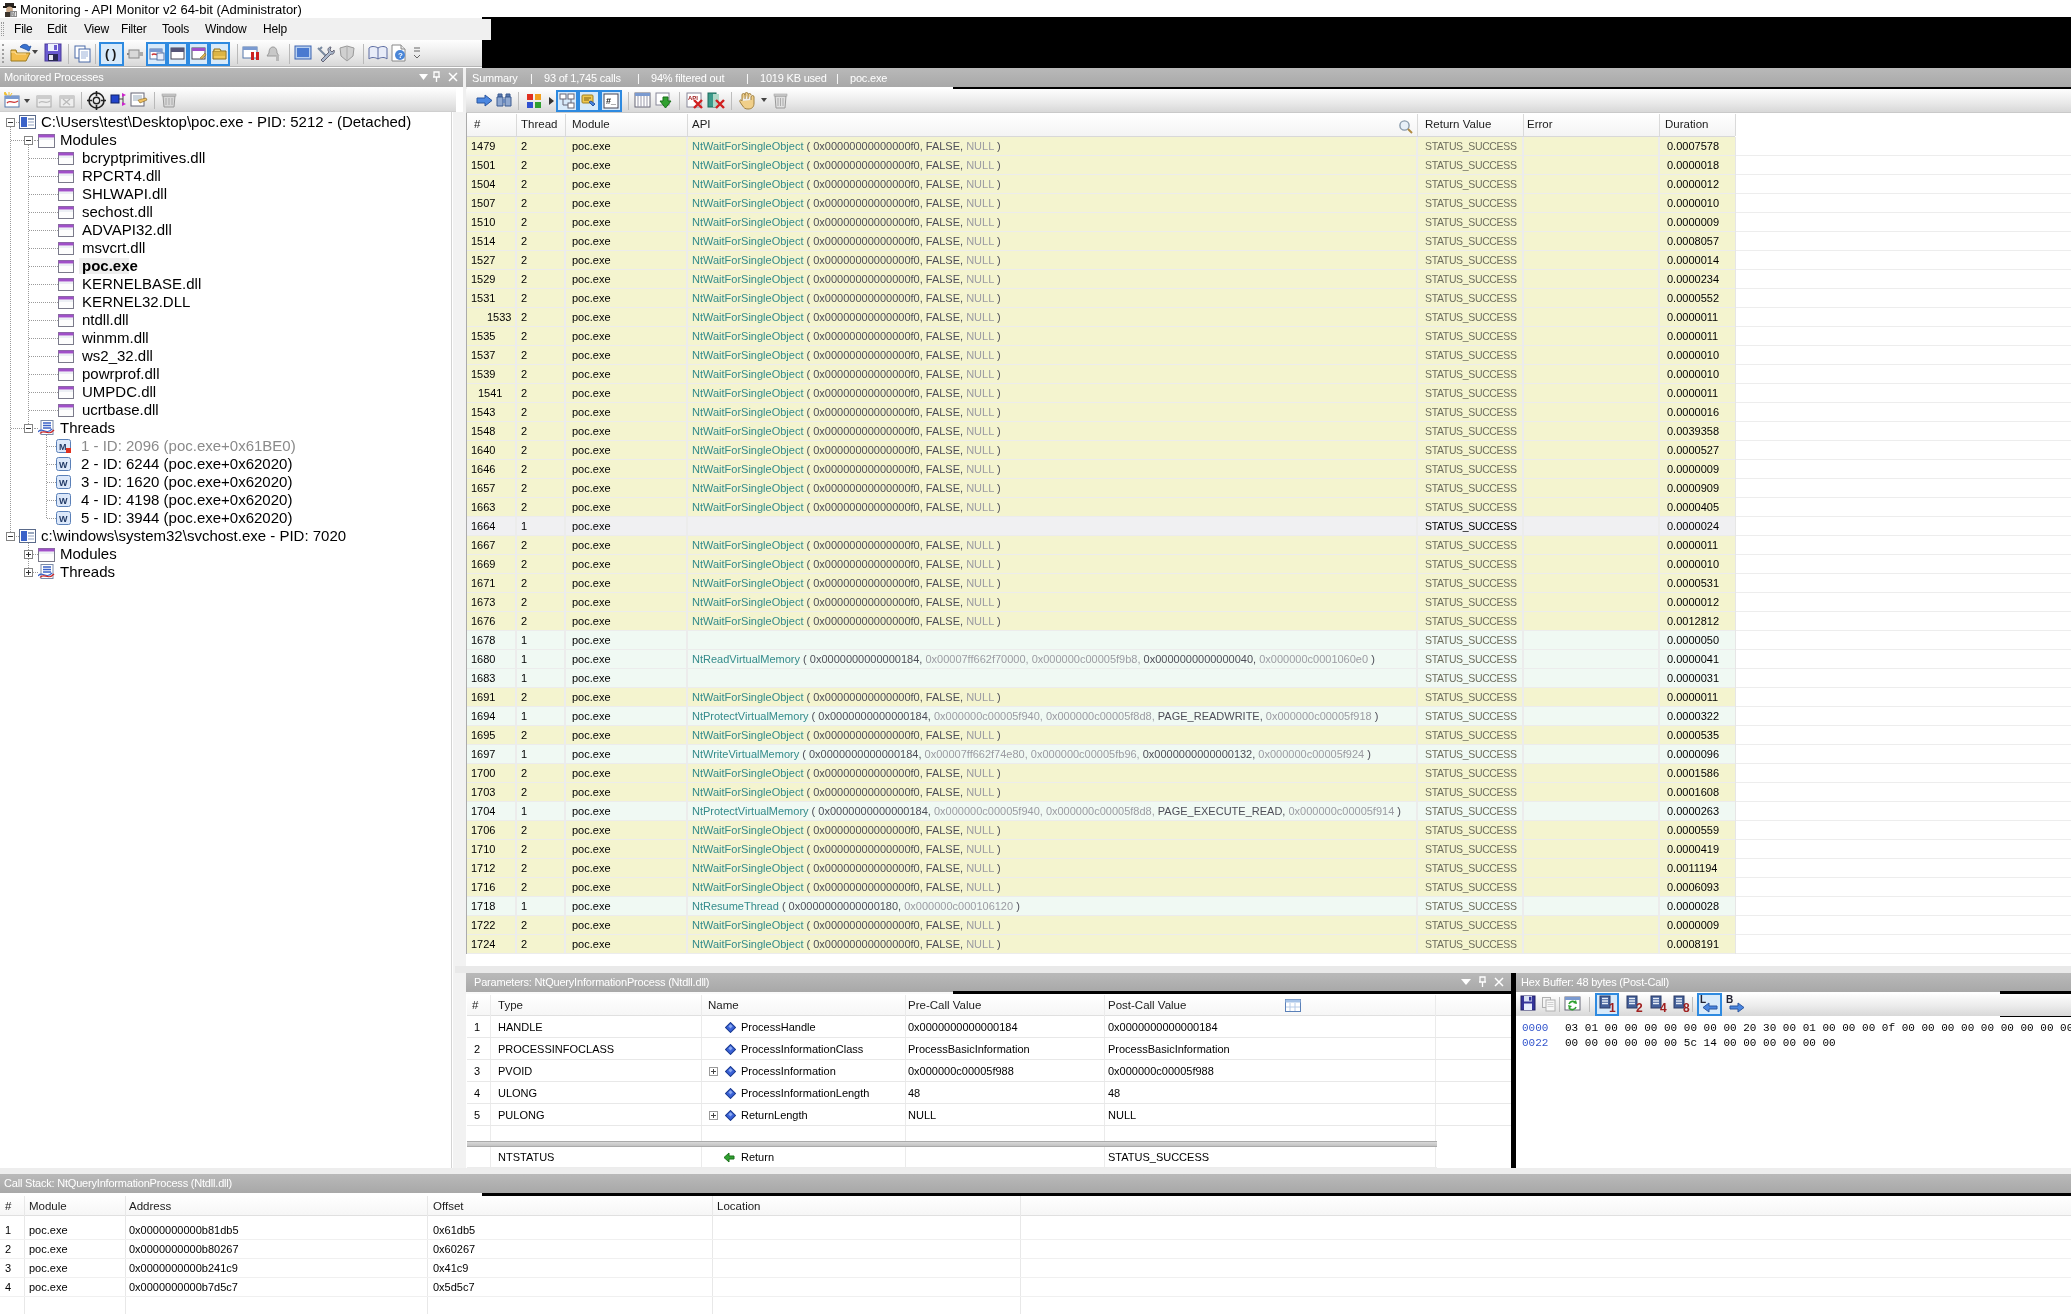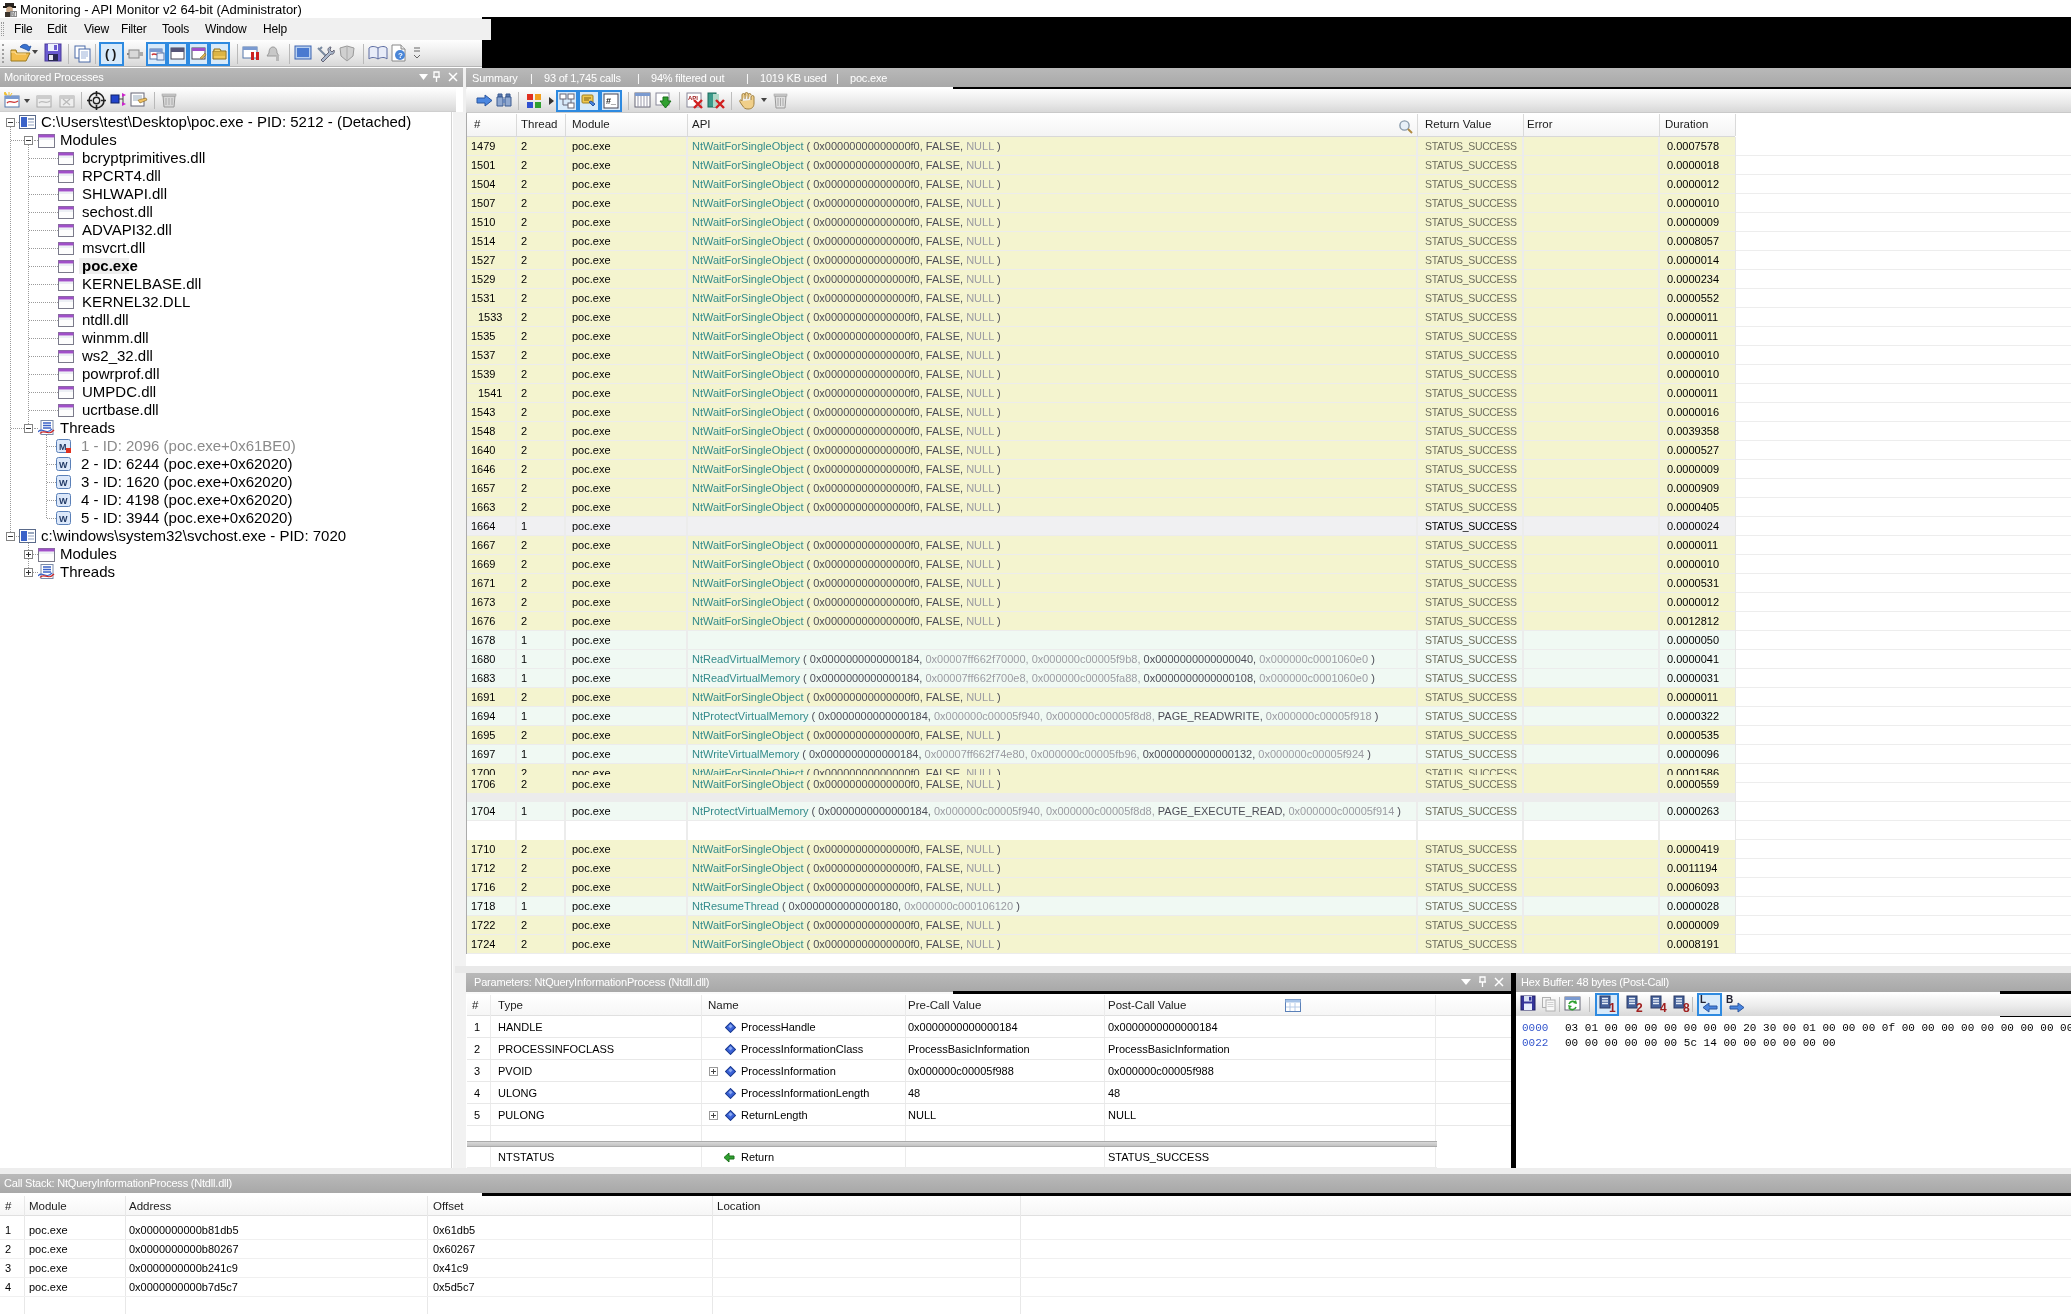--- a/index.html
+++ b/index.html
@@ -569,7 +569,7 @@
     <span class="abs gridtxt" style="left:1201px">0.0000552</span>
   </div>
 <div class="abs" style="left:466px;top:308px;width:1269px;height:19px;background:linear-gradient(to bottom,#f4f4cf 0 18px,#ececec 18px 19px)">
-    <span class="abs gridtxt" style="left:12px">1533</span>
+    <span class="abs gridtxt" style="left:21px">1533</span>
     <span class="abs gridtxt" style="left:55px">2</span>
     <span class="abs gridtxt" style="left:106px">poc.exe</span>
     <span class="abs gridtxt" style="left:226px"><span class="tl">NtWaitForSingleObject</span><span class="dk"> ( 0x00000000000000f0, FALSE, </span><span class="gy">NULL</span><span class="dk"> )</span></span>

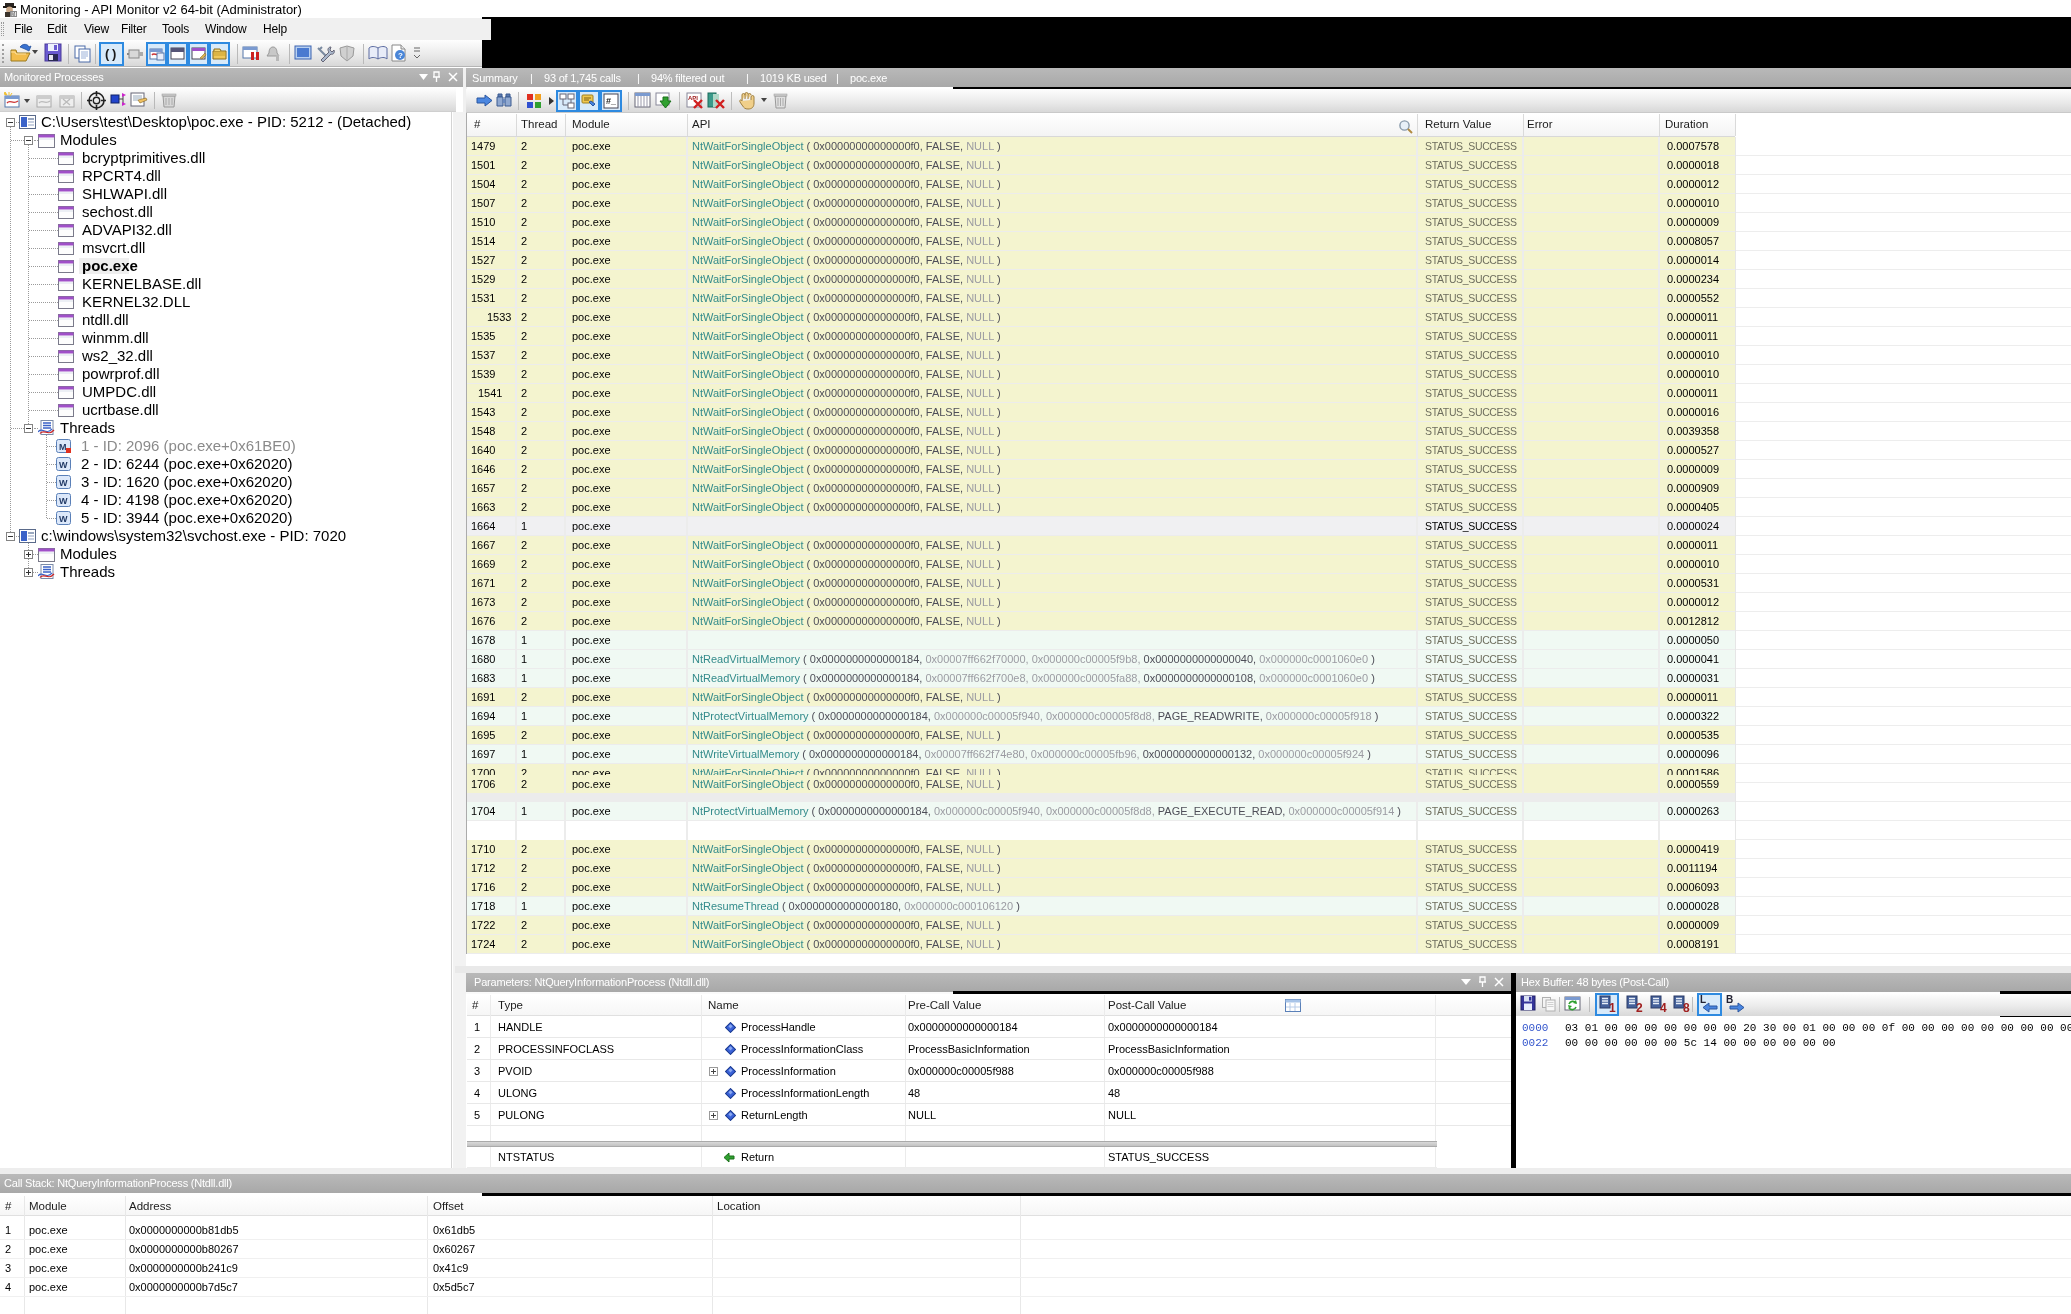--- a/index.html
+++ b/index.html
@@ -722,7 +722,6 @@
     <span class="abs gridtxt" style="left:5px">1683</span>
     <span class="abs gridtxt" style="left:55px">1</span>
     <span class="abs gridtxt" style="left:106px">poc.exe</span>
-    <span class="abs gridtxt" style="left:226px"><span class="tl">NtReadVirtualMemory</span><span class="dk"> ( 0x0000000000000184, </span><span class="gy">0x00007ff662f700e8, 0x000000c00005fa88, </span><span class="dk">0x0000000000000108, </span><span class="gy">0x000000c0001060e0</span><span class="dk"> )</span></span>
     <span class="abs gridtxt rv" style="left:959px;">STATUS_SUCCESS</span>
     <span class="abs gridtxt" style="left:1201px">0.0000031</span>
   </div>

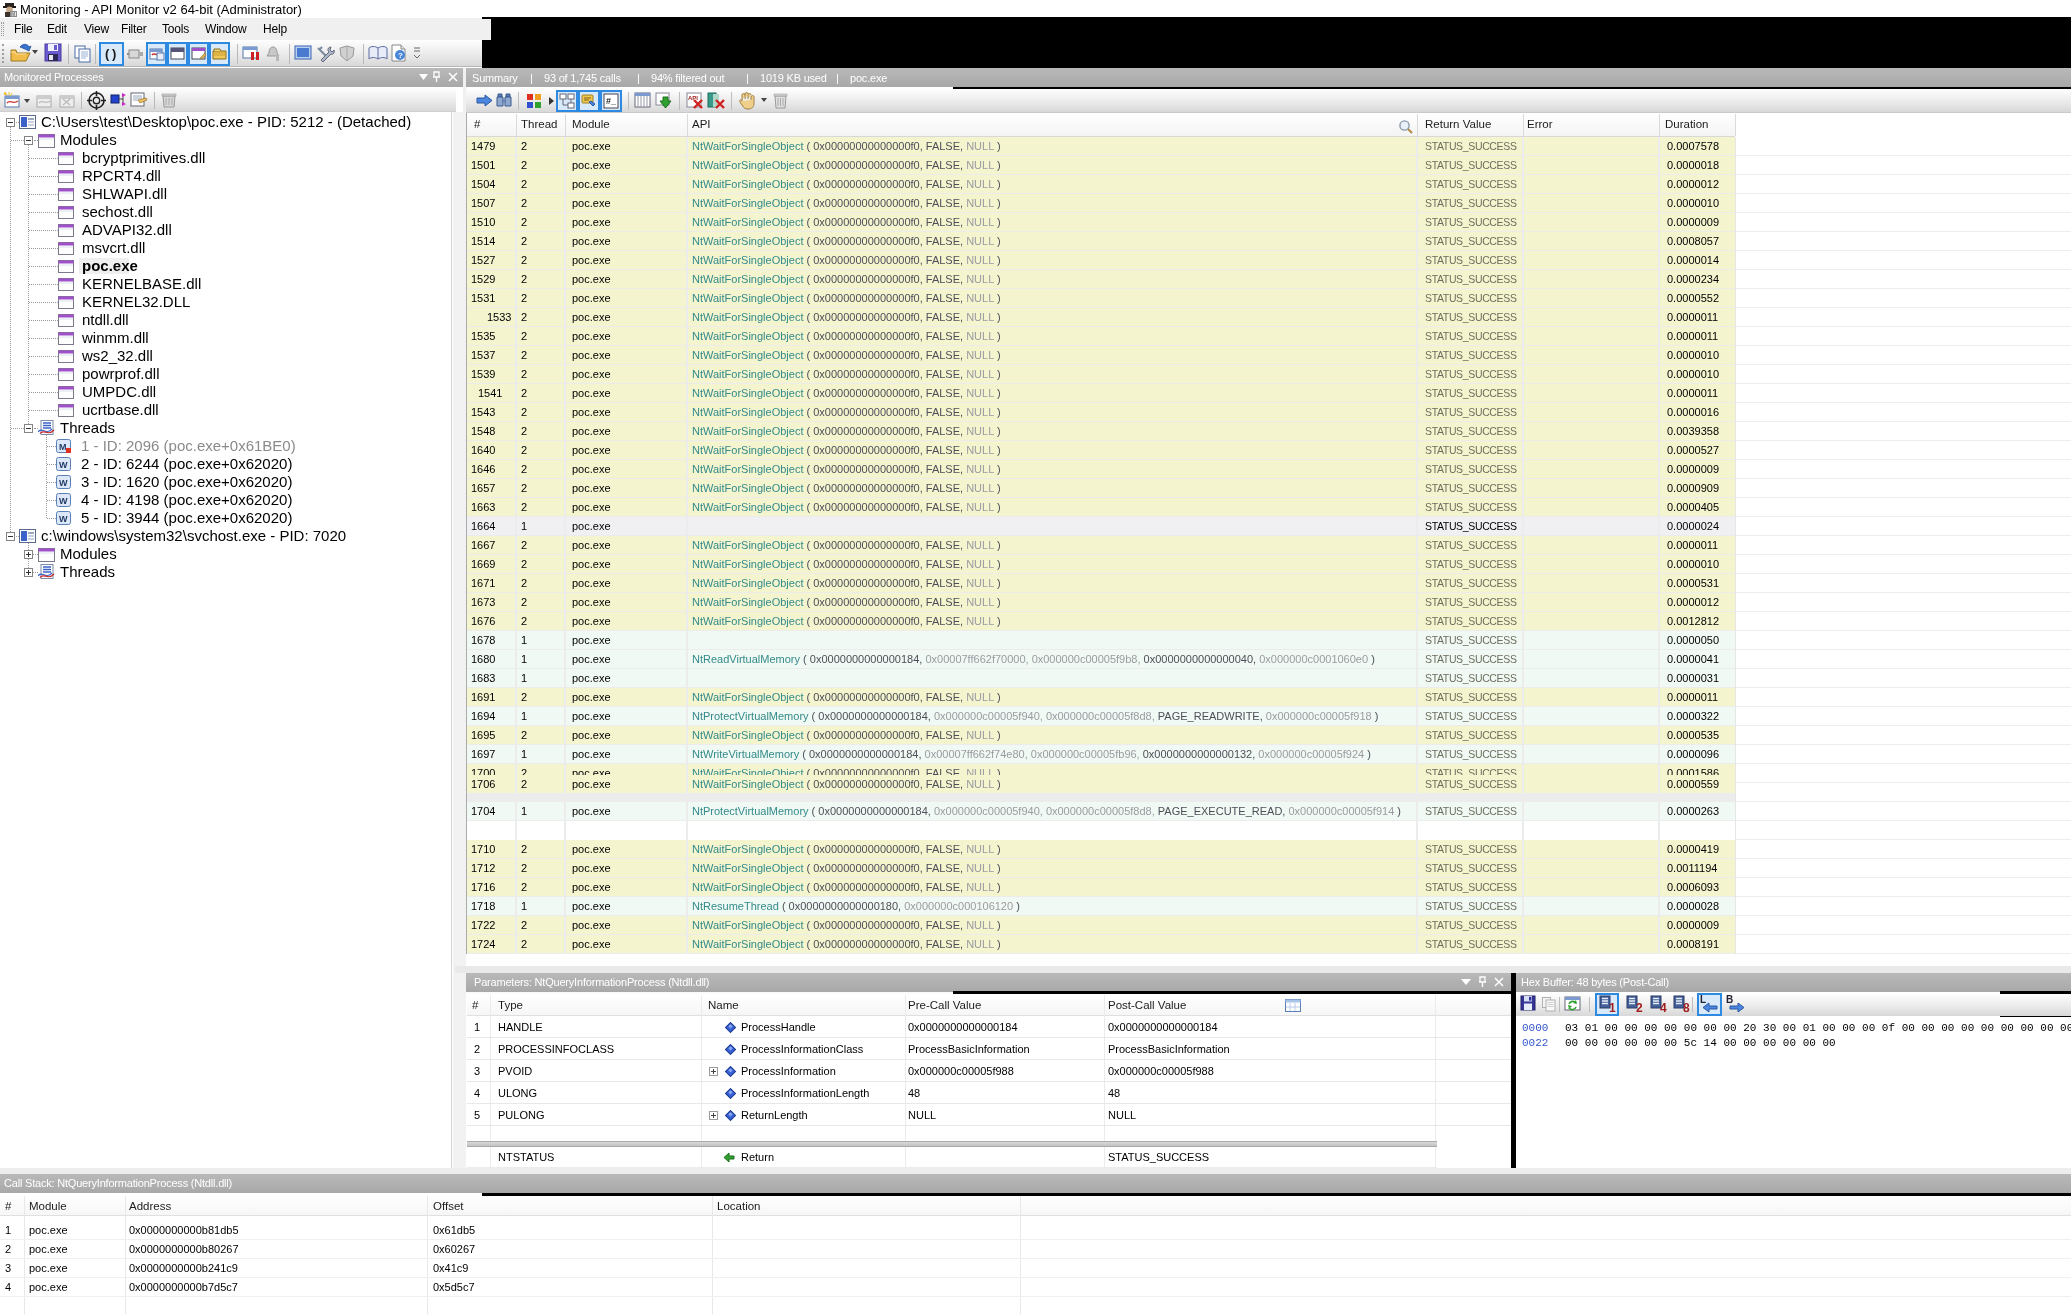--- a/index.html
+++ b/index.html
@@ -781,7 +781,7 @@
     <span class="abs gridtxt rv" style="left:959px;">STATUS_SUCCESS</span>
     <span class="abs gridtxt" style="left:1201px">0.0000263</span>
   </div>
-<div class="abs" style="left:466px;top:775px;width:1269px;height:27px;background:linear-gradient(to bottom,#f4f4cf 0 18px,#ececec 18px 19px)">
+<div class="abs" style="left:466px;top:821px;width:1269px;height:27px;background:linear-gradient(to bottom,#f4f4cf 0 18px,#ececec 18px 19px)">
     <span class="abs gridtxt" style="left:5px">1706</span>
     <span class="abs gridtxt" style="left:55px">2</span>
     <span class="abs gridtxt" style="left:106px">poc.exe</span>

